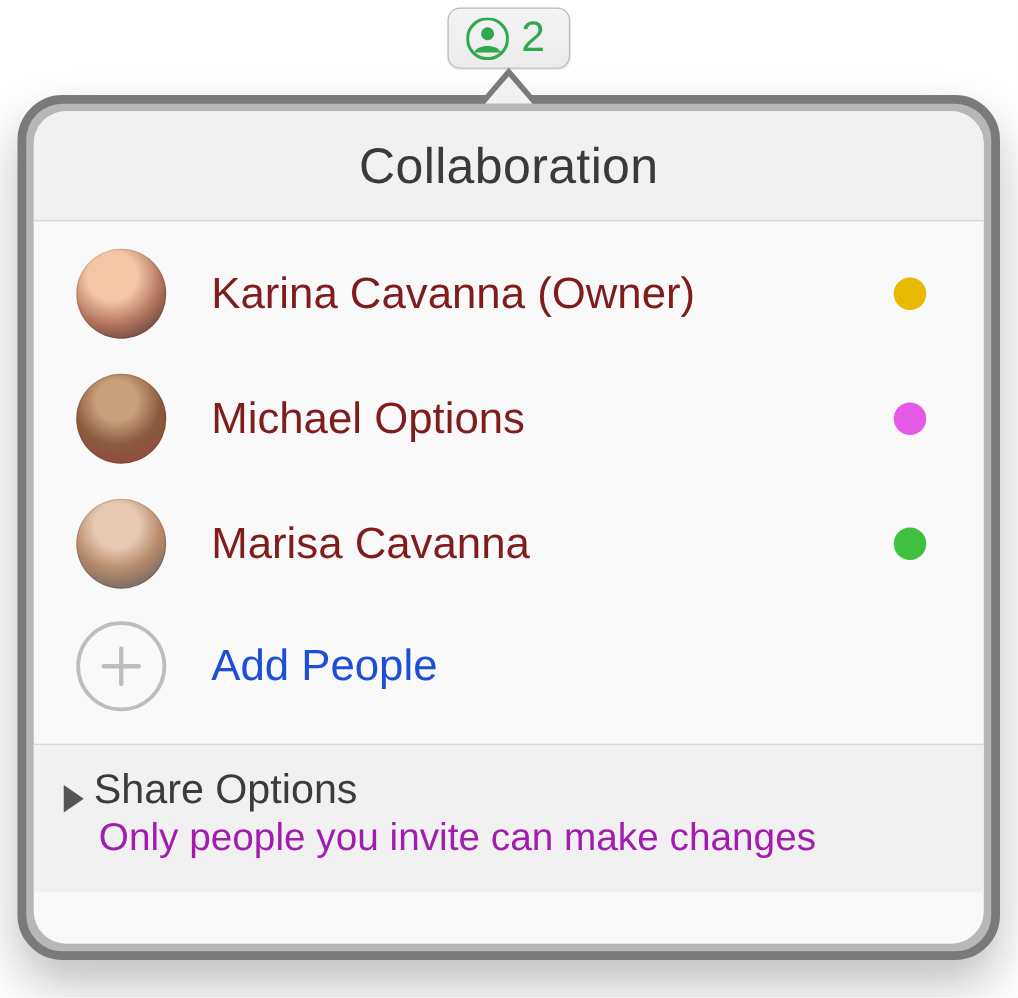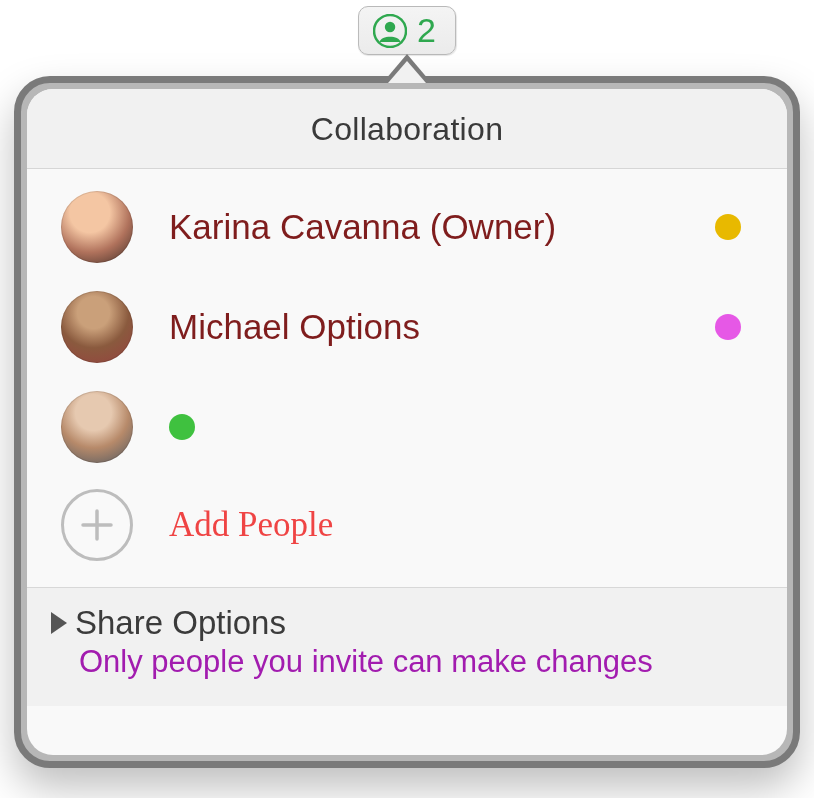--- a/index.html
+++ b/index.html
@@ -89,7 +89,7 @@
   .header{
     background:#f1f1f1;
     text-align:center;
-    font-size:32px;
+    font-size:40px;
     color:#3a3a3a;
     padding:22px 0 20px;
     border-bottom:1px solid #d6d6d6;

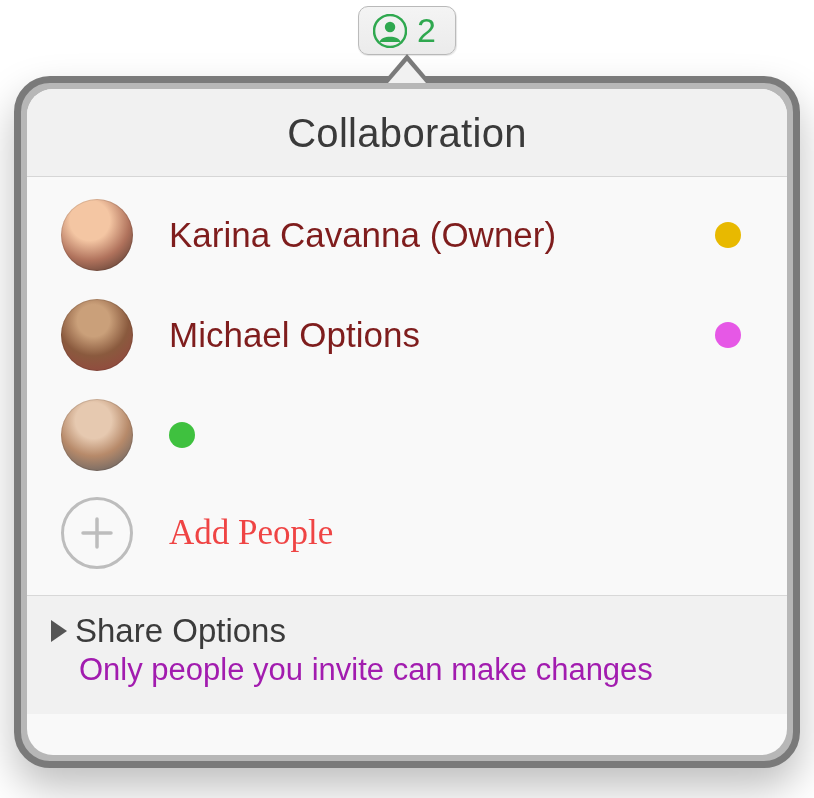--- a/index.html
+++ b/index.html
@@ -213,6 +213,7 @@
 
         <div class="row">
           <div class="avatar av3"></div>
+          <div class="name">Marisa Cavanna</div>
           <div class="dot" style="background: rgb(63, 193, 63);"></div>
         </div>
 

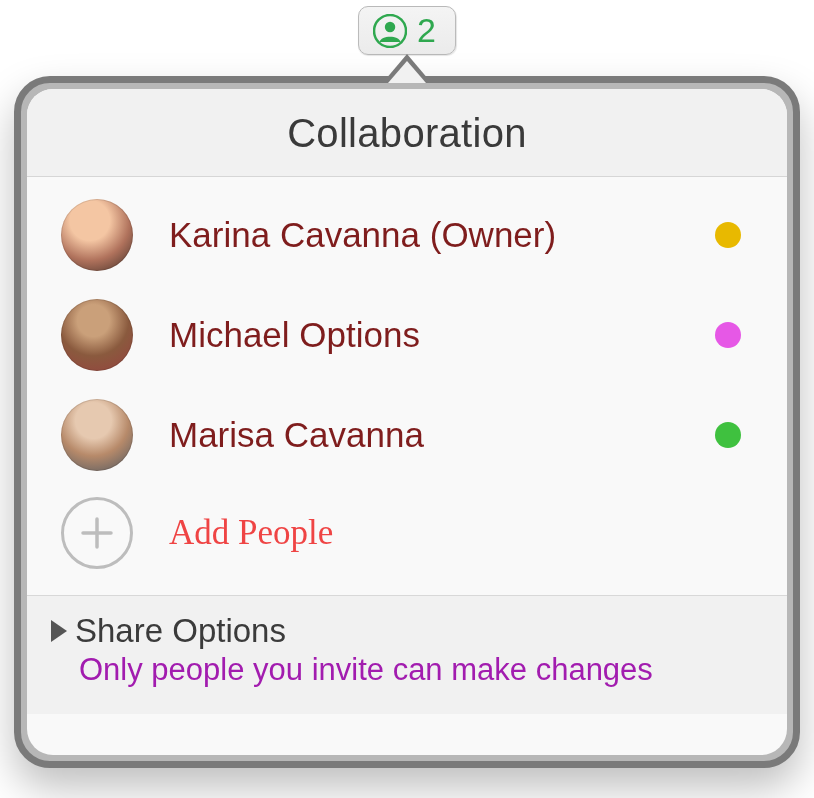--- a/index.html
+++ b/index.html
@@ -138,8 +138,7 @@
   .add-circle svg{display:block}
   .add-label{
     font-size:35px;
-    color:#ef4444;
-    font-family:Liberation Serif, serif;
+    color:#1d4ed8;
   }
   .footer{
     border-top:1px solid #d8d8d8;

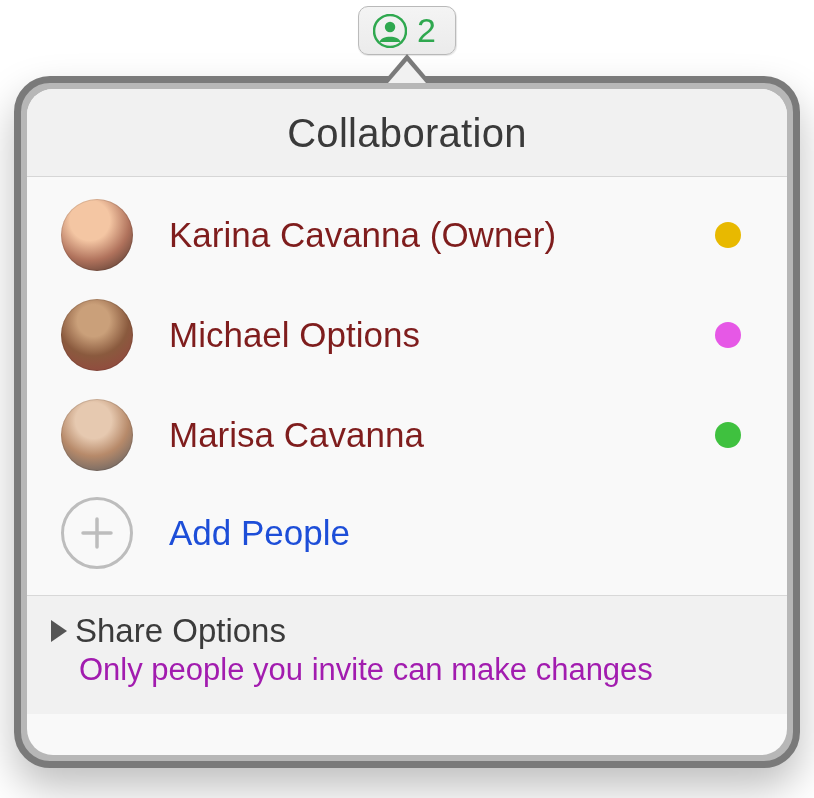--- a/index.html
+++ b/index.html
@@ -147,7 +147,7 @@
   }
   .share-head{
     display:flex;
-    align-items:center;
+    align-items:flex-end;
     gap:8px;
     cursor:pointer;
   }

